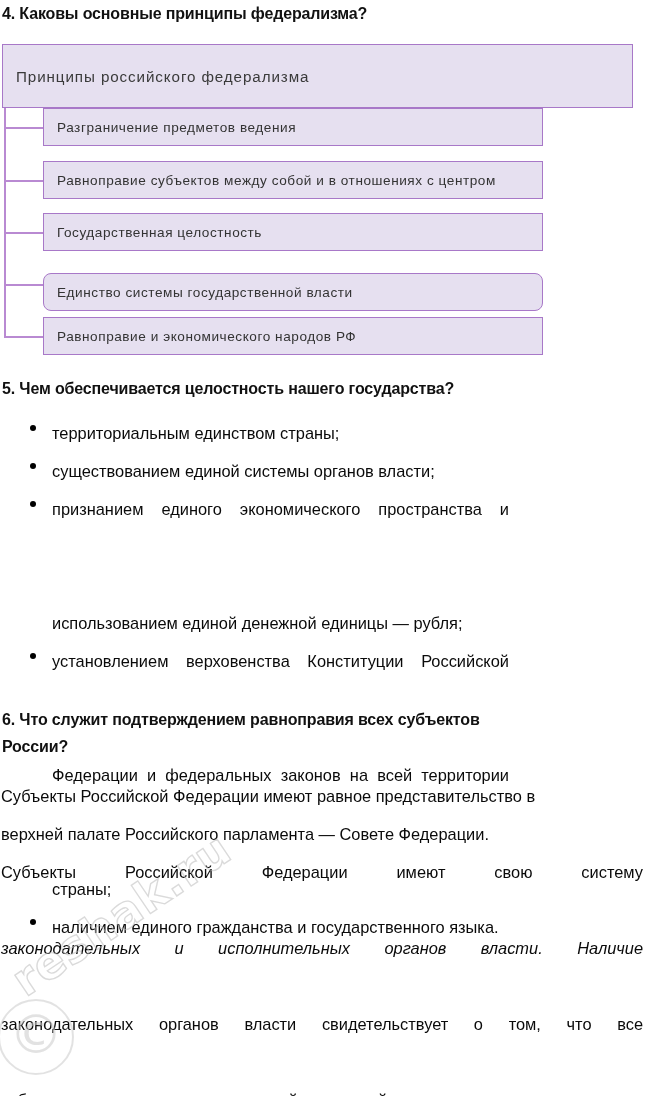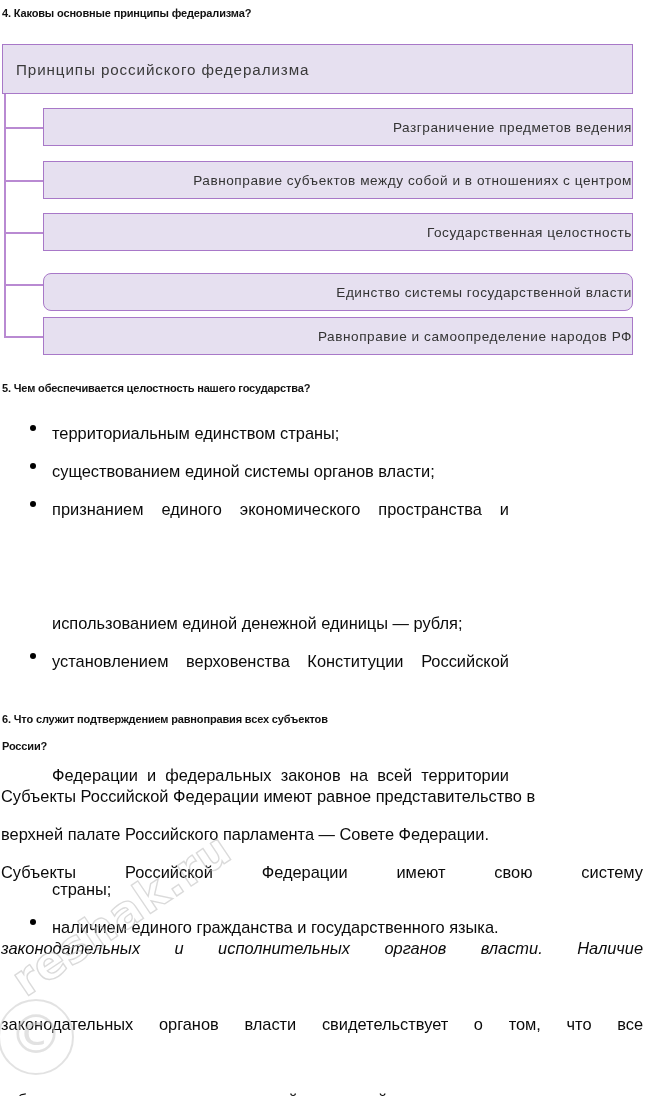--- a/index.html
+++ b/index.html
@@ -28,7 +28,7 @@
     left: 2px;
     width: 641px;
     font-weight: bold;
-    font-size: 11px;
+    font-size: 16px;
     line-height: 21px;
     letter-spacing: -0.15px;
     color: #111111;

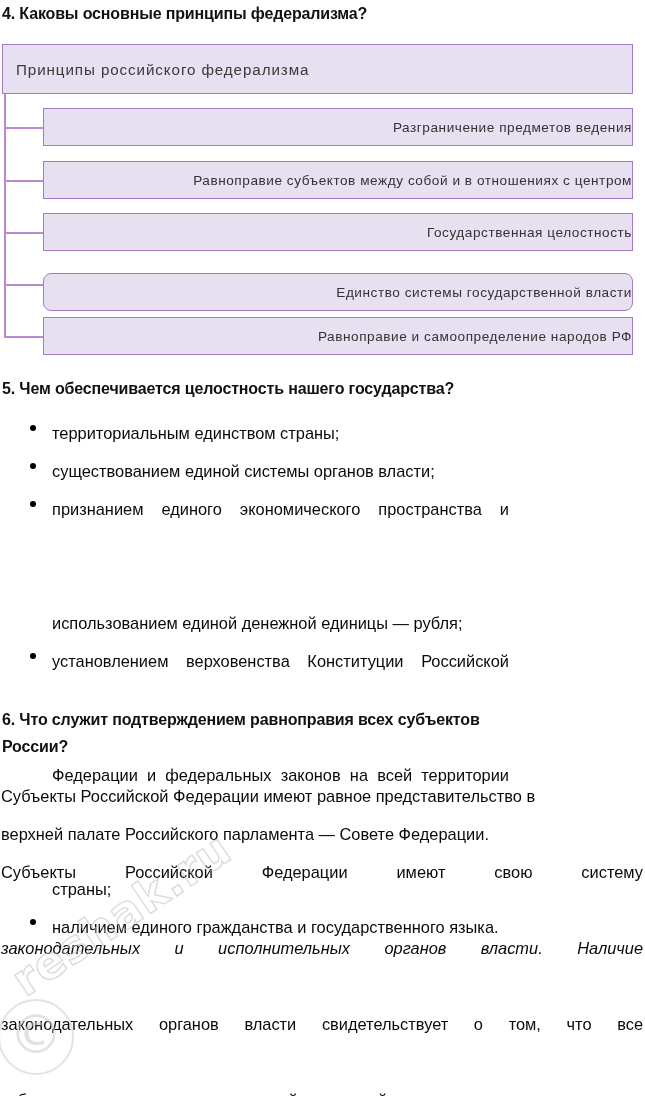--- a/index.html
+++ b/index.html
@@ -62,7 +62,7 @@
     left: 2px;
     top: 8px;
     width: 631px;
-    height: 50px;
+    height: 64px;
   }
   .dbox.root .dtxt {
     font-size: 15.2px;

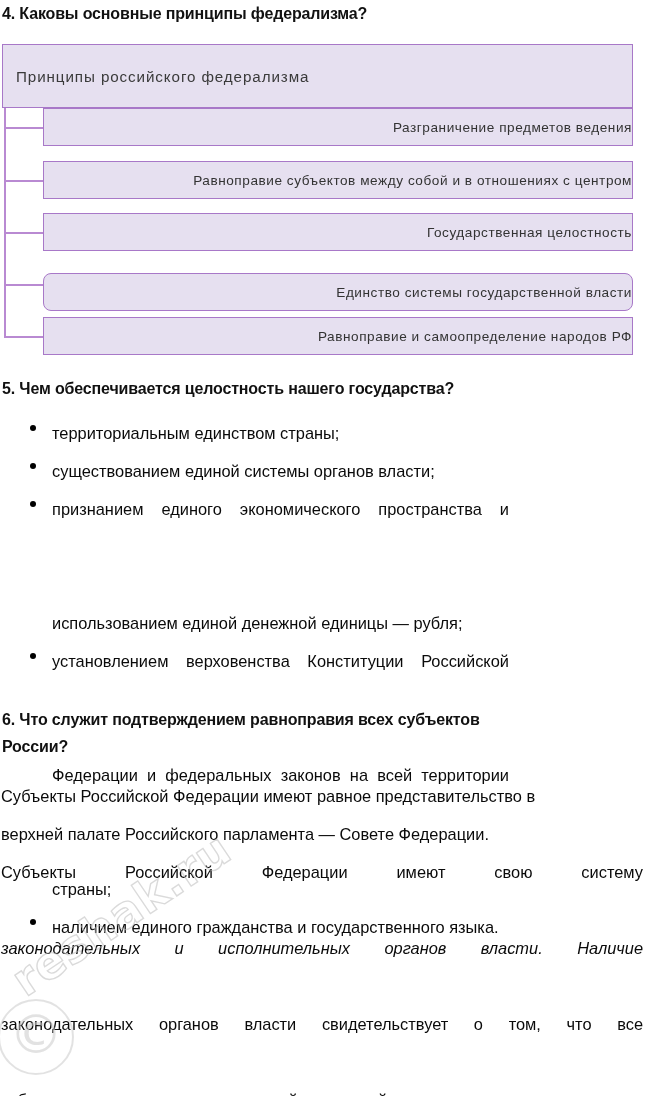--- a/index.html
+++ b/index.html
@@ -71,9 +71,8 @@
   }
   .dbox.leaf {
     left: 43px;
-    width: 590px;
+    width: 500px;
     height: 38px;
-    justify-content: flex-end;
   }
   .dbox.leaf.i0 { top: 72px; }
   .dbox.leaf.i1 { top: 125px; }

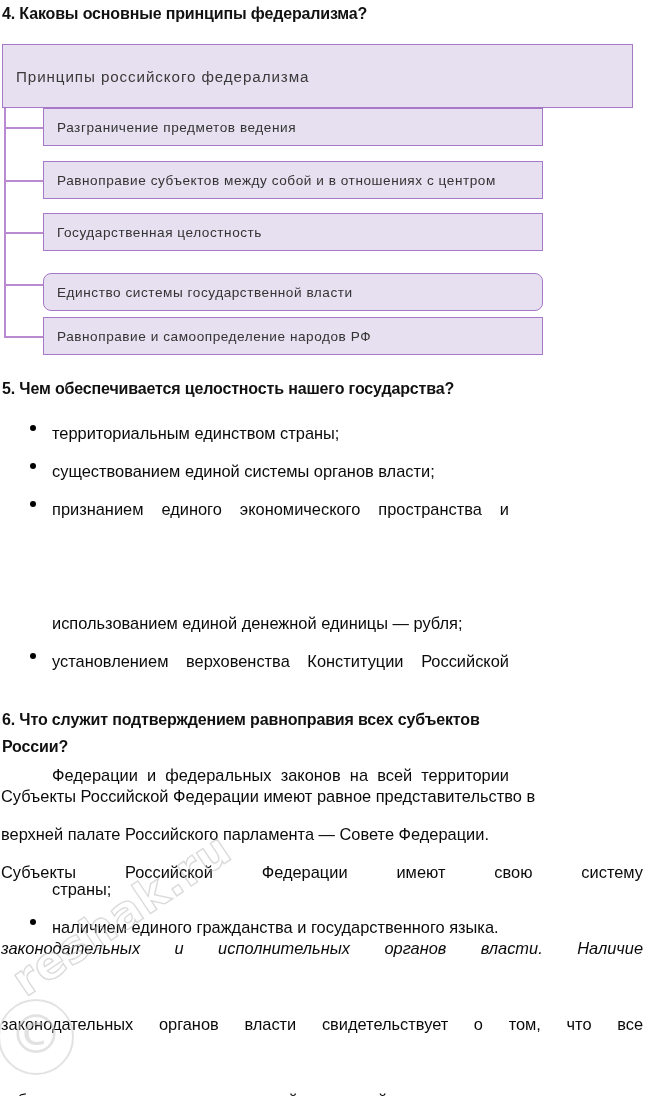--- a/index.html
+++ b/index.html
@@ -220,7 +220,7 @@
       <span class="dtxt">Единство системы государственной власти</span>
     </div>
     <div class="dbox leaf i4">
-      <span class="dtxt">Равноправие и самоопределение народов РФ</span>
+      <span class="dtxt">Равноправие и экономического народов РФ</span>
     </div>
   </div>
 

